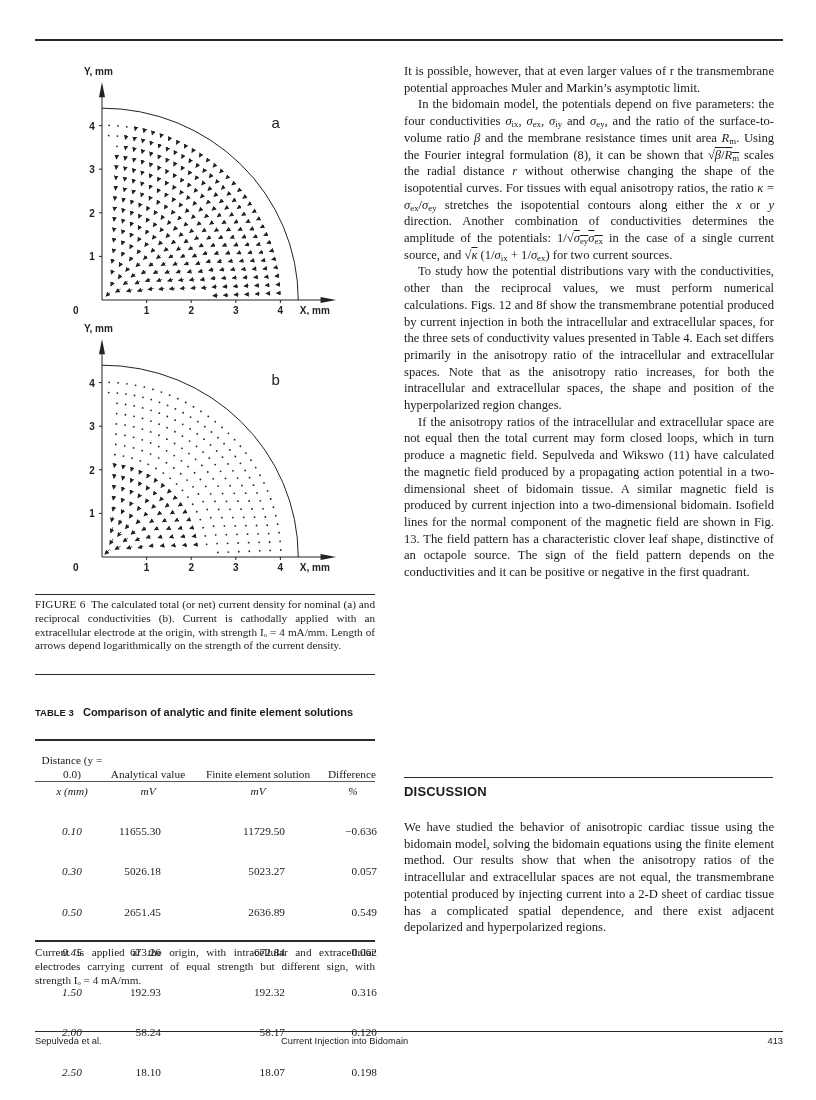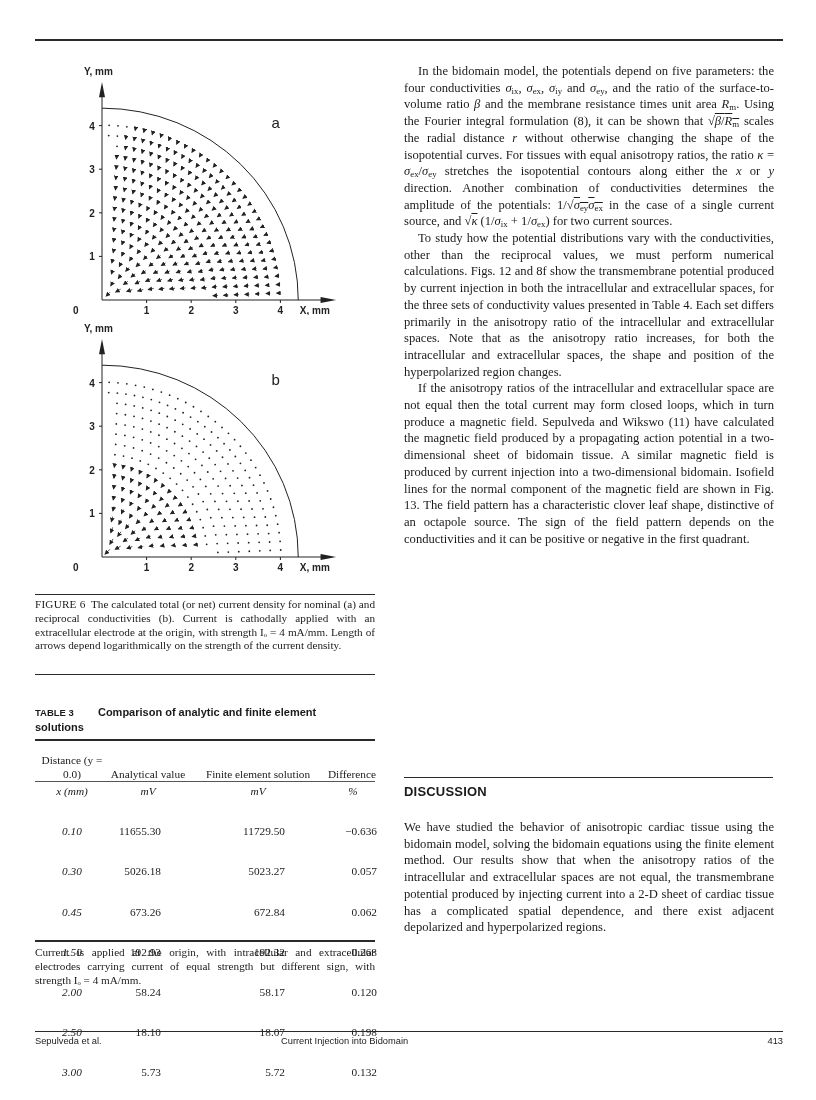--- a/index.html
+++ b/index.html
@@ -728,6 +728,7 @@
 <div id="table-note" class="serif">Current is applied at the origin, with intracellular and extracellular electrodes carrying current of equal strength but different sign, with strength Iₒ = 4 mA/mm.</div>
 
 <div id="right-col" class="serif">
+  <p>It is possible, however, that at even larger values of r the transmembrane potential approaches Muler and Markin’s asymptotic limit.</p>
   <p class="ind">In the bidomain model, the potentials depend on five parameters: the four conductivities <i>σ</i><sub>ix</sub>, <i>σ</i><sub>ex</sub>, <i>σ</i><sub>iy</sub> and <i>σ</i><sub>ey</sub>, and the ratio of the surface-to-volume ratio <i>β</i> and the membrane resistance times unit area <i>R</i><sub>m</sub>. Using the Fourier integral formulation (8), it can be shown that √<span style="text-decoration:overline"><i>β</i>/<i>R</i><sub>m</sub></span> scales the radial distance <i>r</i> without otherwise changing the shape of the isopotential curves. For tissues with equal anisotropy ratios, the ratio <i>κ</i> = <i>σ</i><sub>ex</sub>/<i>σ</i><sub>ey</sub> stretches the isopotential contours along either the <i>x</i> or <i>y</i> direction. Another combination of conductivities determines the amplitude of the potentials: 1/√<span style="text-decoration:overline"><i>σ</i><sub>ey</sub><i>σ</i><sub>ex</sub></span> in the case of a single current source, and √<span style="text-decoration:overline"><i>κ</i></span> (1/<i>σ</i><sub>ix</sub> + 1/<i>σ</i><sub>ex</sub>) for two current sources.</p>
   <p class="ind">To study how the potential distributions vary with the conductivities, other than the reciprocal values, we must perform numerical calculations. Figs. 12 and 8f show the transmembrane potential produced by current injection in both the intracellular and extracellular spaces, for the three sets of conductivity values presented in Table 4. Each set differs primarily in the anisotropy ratio of the intracellular and extracellular spaces. Note that as the anisotropy ratio increases, for both the intracellular and extracellular spaces, the shape and position of the hyperpolarized region changes.</p>
   <p class="ind">If the anisotropy ratios of the intracellular and extracellular space are not equal then the total current may form closed loops, which in turn produce a magnetic field. Sepulveda and Wikswo (11) have calculated the magnetic field produced by a propagating action potential in a two-dimensional sheet of bidomain tissue. A similar magnetic field is produced by current injection into a two-dimensional bidomain. Isofield lines for the normal component of the magnetic field are shown in Fig. 13. The field pattern has a characteristic clover leaf shape, distinctive of an octapole source. The sign of the field pattern depends on the conductivities and it can be positive or negative in the first quadrant.</p>

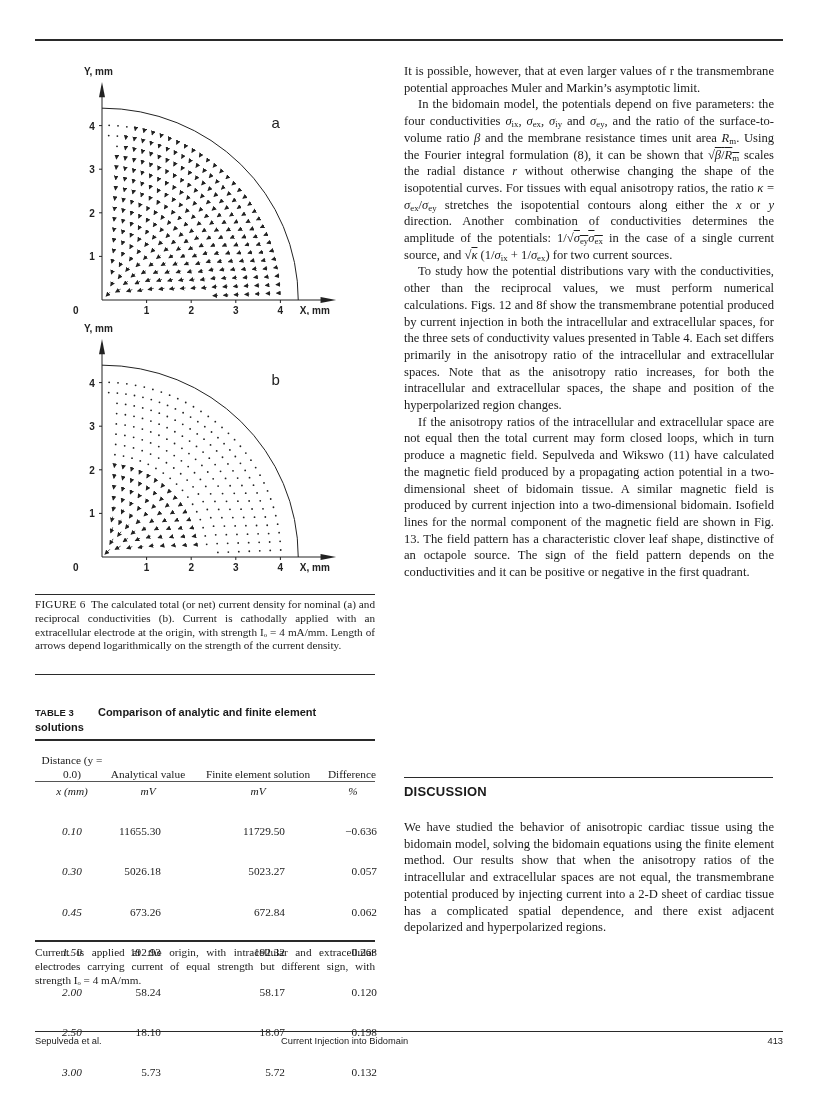--- a/index.html
+++ b/index.html
@@ -20,7 +20,7 @@
   #fig-caption-rule-bottom { left: 35px; top: 674px; width: 340px; height: 1px; }
 
   #table-title { position: absolute; left: 35px; top: 705px; width: 320px; font-size: 11px; line-height: 14px; font-weight: bold; }
-  #table-title .tlabel { font-size: 9.5px; margin-right: 21px; text-align: right; }
+  #table-title .tlabel { font-size: 9.5px; margin-right: 6px; text-align: right; }
   #table-rule-1 { left: 35px; top: 739px; width: 340px; height: 1.5px; }
   #table-rule-2 { left: 35px; top: 781px; width: 340px; height: 1px; background: #555; }
   #table-rule-3 { left: 35px; top: 940px; width: 340px; height: 1.5px; }

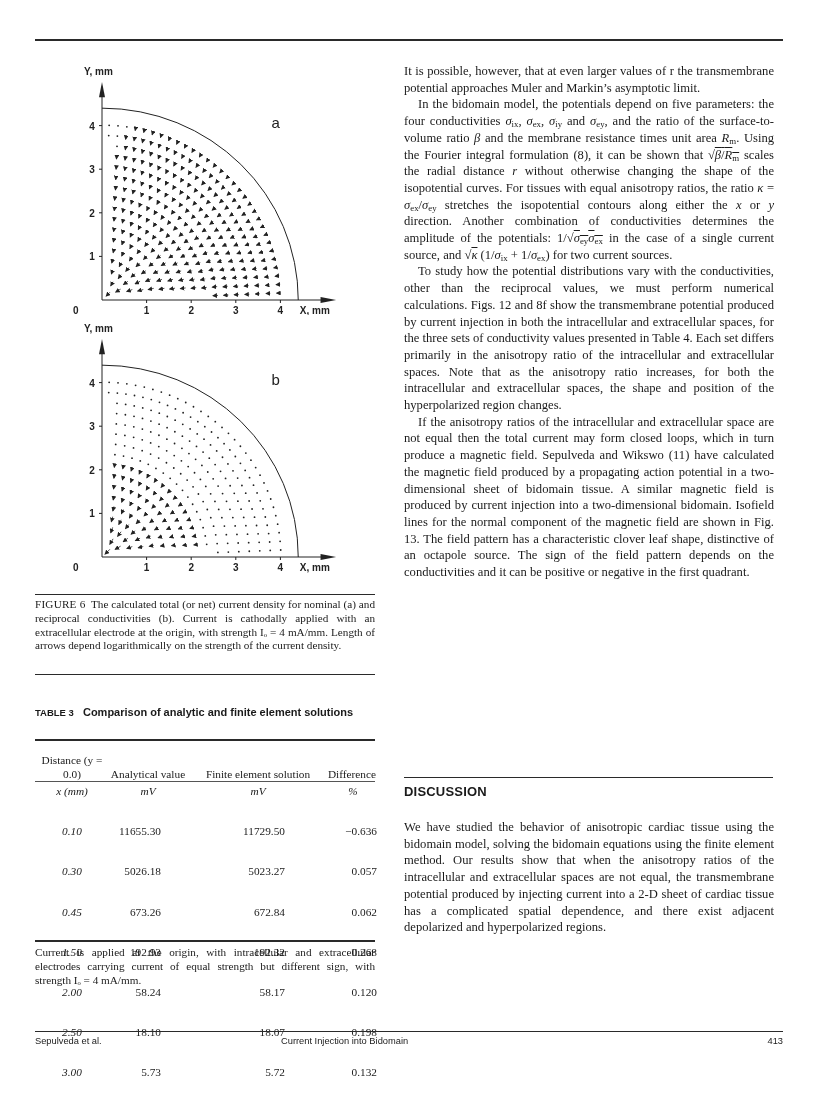--- a/index.html
+++ b/index.html
@@ -693,6 +693,12 @@
         <td class="c3">0.057</td>
       </tr>
       <tr>
+        <td class="c0">0.50</td>
+        <td class="c1">2651.45</td>
+        <td class="c2">2636.89</td>
+        <td class="c3">0.549</td>
+      </tr>
+      <tr>
         <td class="c0">0.45</td>
         <td class="c1">673.26</td>
         <td class="c2">672.84</td>

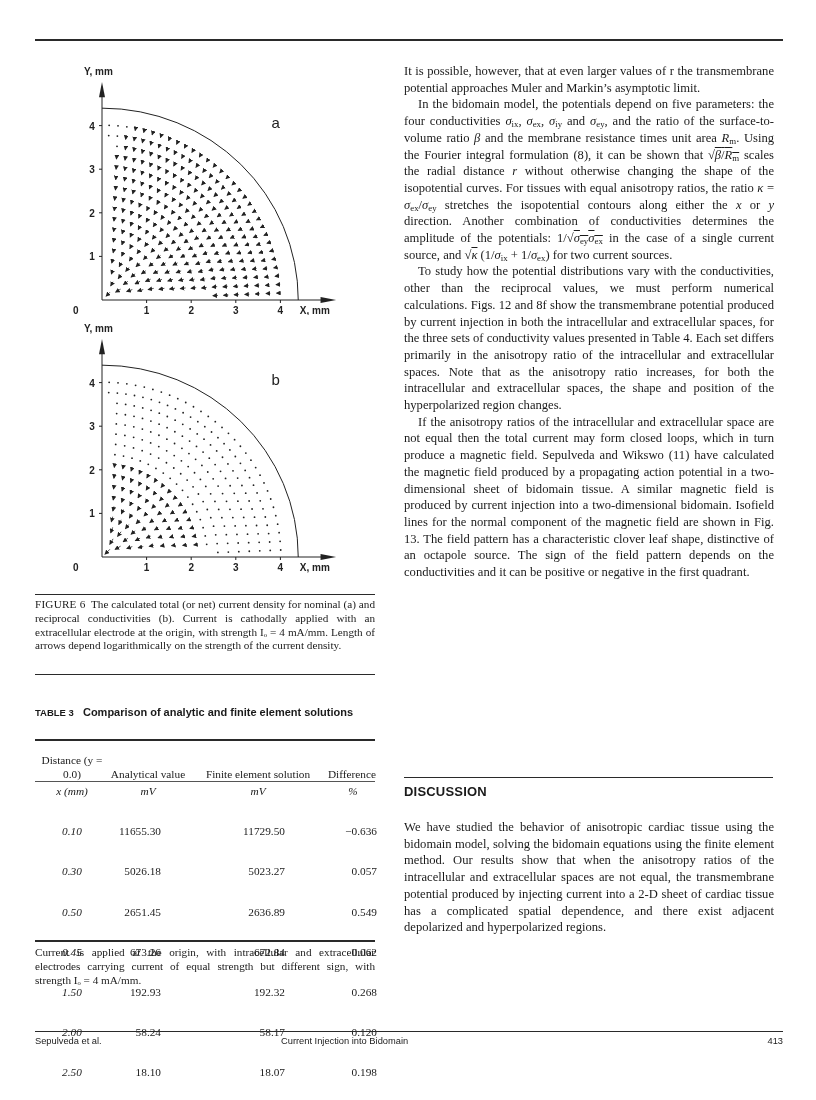--- a/index.html
+++ b/index.html
@@ -708,7 +708,7 @@
         <td class="c0">1.50</td>
         <td class="c1">192.93</td>
         <td class="c2">192.32</td>
-        <td class="c3">0.268</td>
+        <td class="c3">0.316</td>
       </tr>
       <tr>
         <td class="c0">2.00</td>

